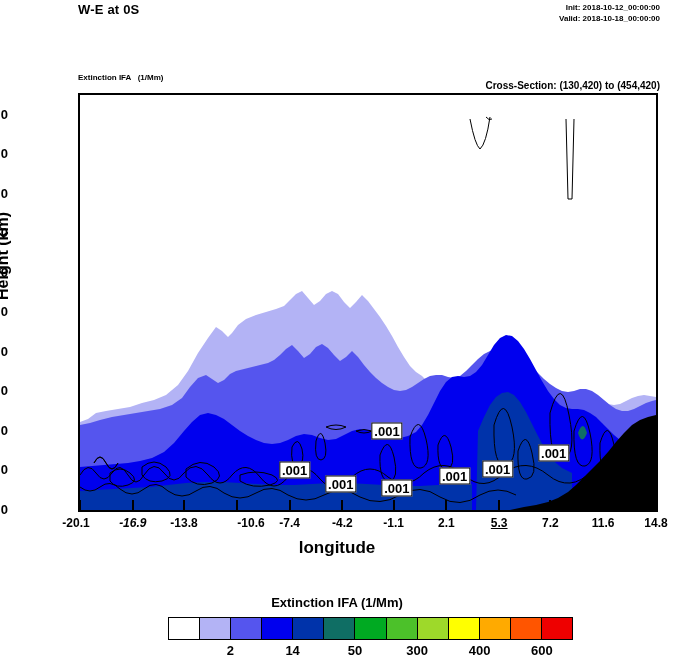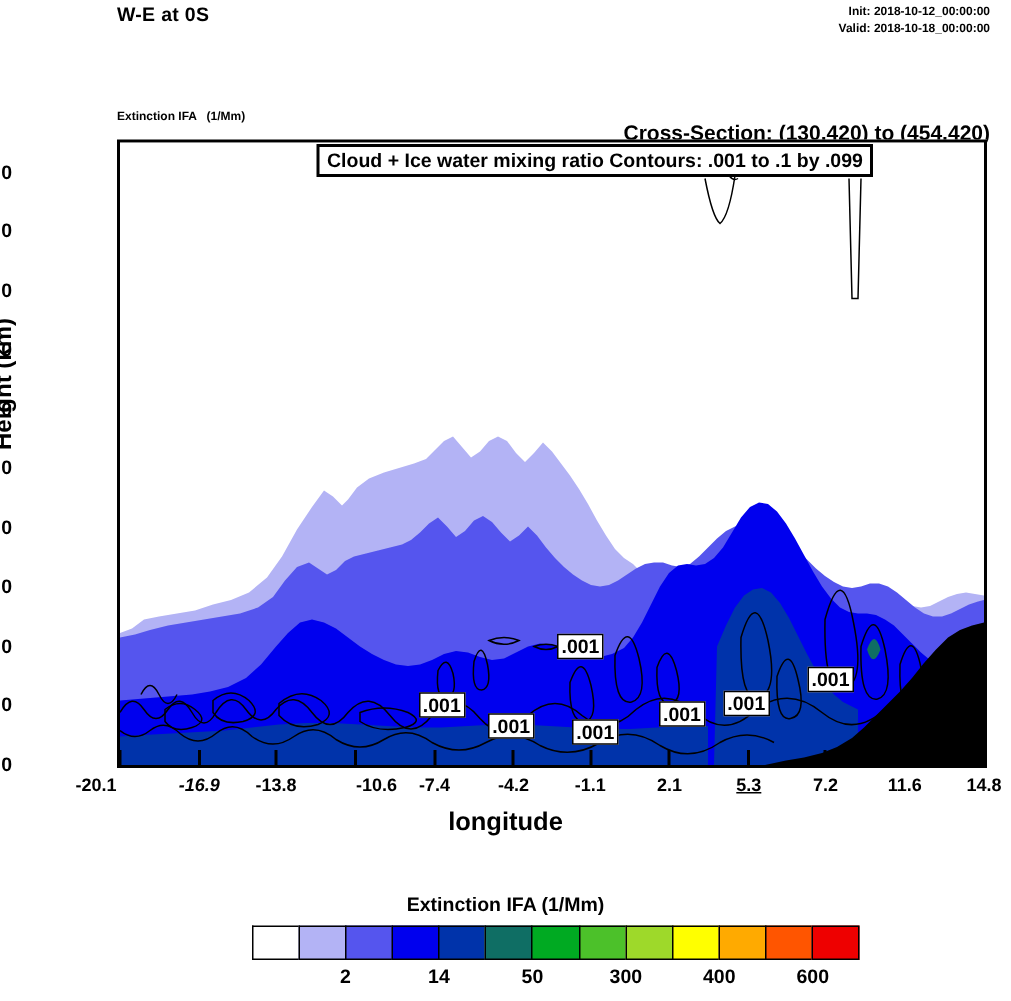--- a/index.html
+++ b/index.html
@@ -23,7 +23,7 @@
   }
   #xsec{
     position:absolute;right:14px;top:80px;
-    font-size:14px;font-weight:bold;
+    font-size:10px;font-weight:bold;
   }
   
   #plot{

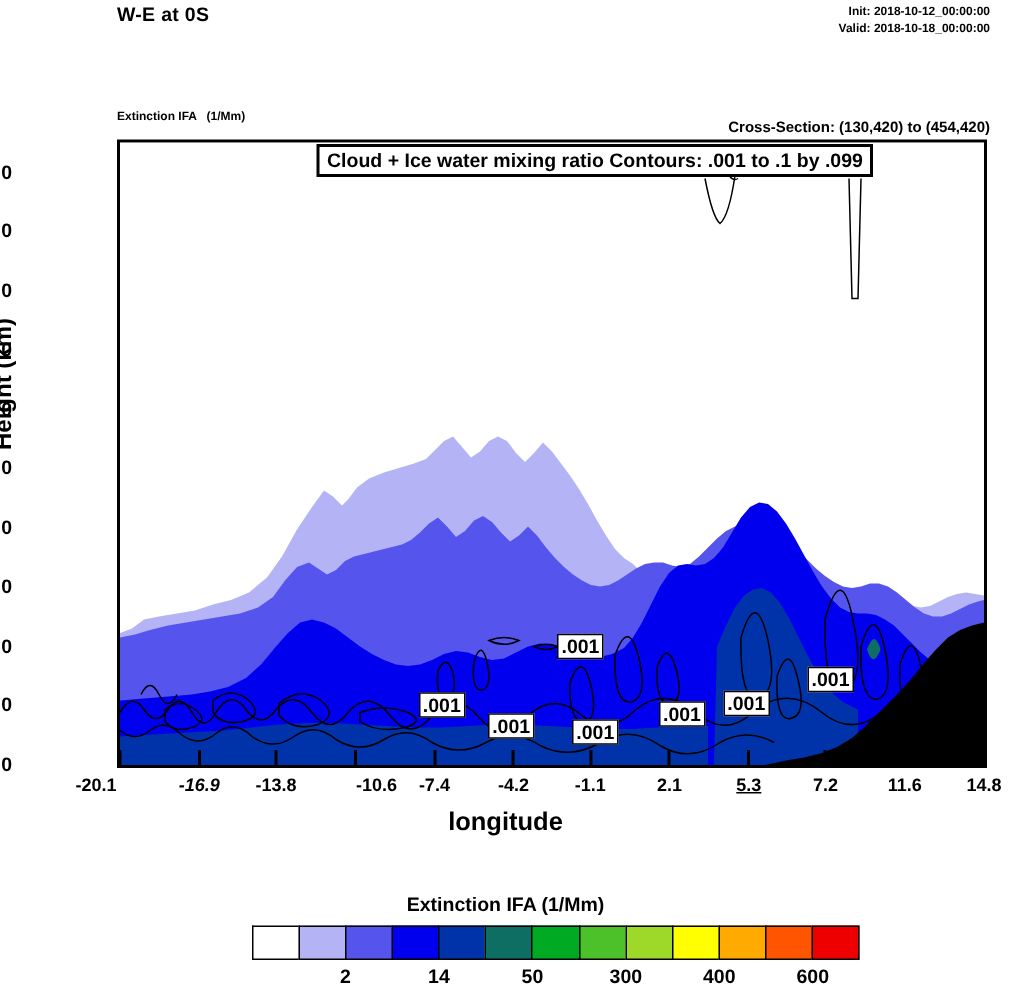--- a/index.html
+++ b/index.html
@@ -235,7 +235,6 @@
     </g>
   </svg>
 
-  <div id="contour-title">Cloud + Ice water mixing ratio Contours: .001 to .1 by .099</div>
   <div id="contour-labels">
       <div style="position: absolute; left: 214.556px; top: 375.476px; border: 1px solid rgb(0, 0, 0); background: rgb(255, 255, 255); font: bold 13px &quot;Liberation Sans&quot;, sans-serif; padding: 0px 2px; transform: translate(-50%, -50%);">.001</div>
       <div style="position: absolute; left: 260.768px; top: 389.31px; border: 1px solid rgb(0, 0, 0); background: rgb(255, 255, 255); font: bold 13px &quot;Liberation Sans&quot;, sans-serif; padding: 0px 2px; transform: translate(-50%, -50%);">.001</div>

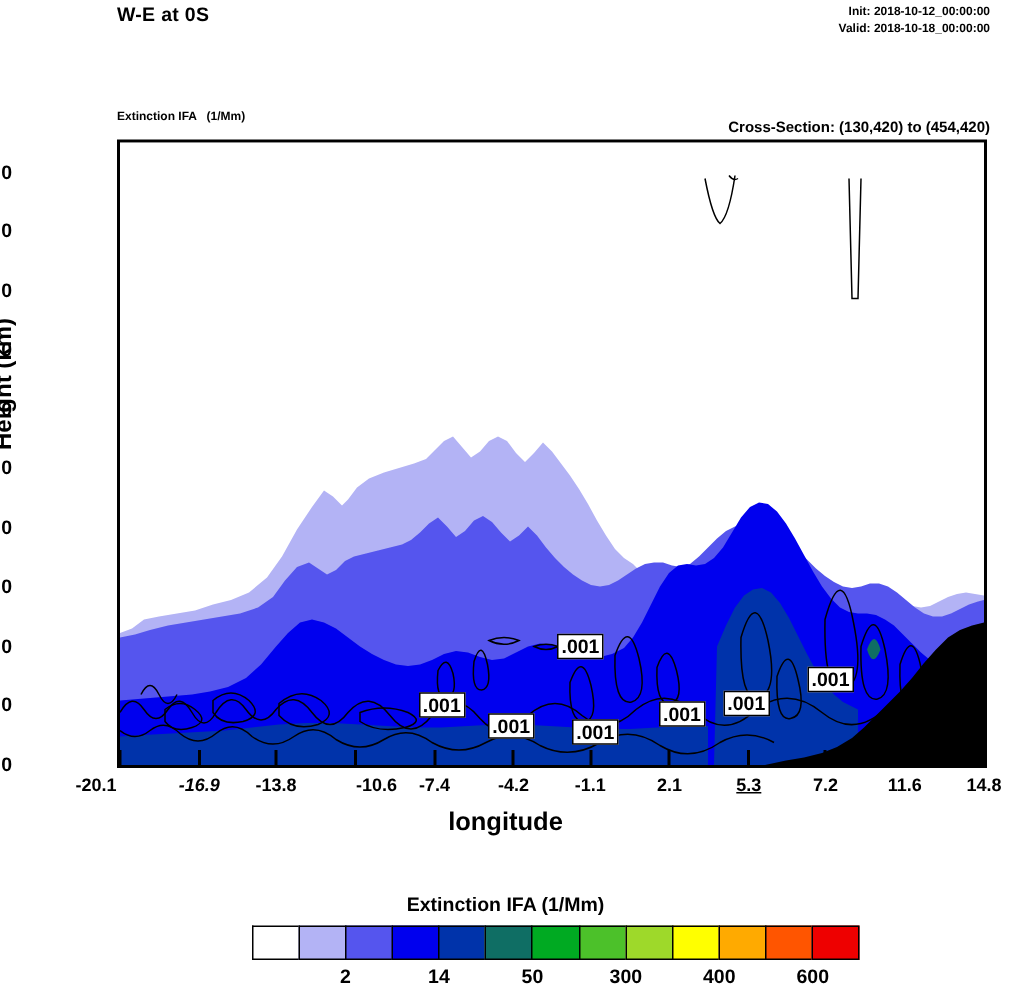--- a/index.html
+++ b/index.html
@@ -247,7 +247,7 @@
 </div>
 
 <div id="xticks">
-    <div class="xtick-lab" style="left: 64px; text-align: center;">-20.1</div>
+    <div class="xtick-lab" style="left: 76px; text-align: center;">-20.1</div>
     <div class="xtick-mark" style="left: 79px; top: 500px; height: 10px; position: absolute;"></div>
     <div class="xtick-lab" style="left: 132.814px; font-style: italic;">-16.9</div>
     <div class="xtick-mark" style="left: 131.814px; top: 500px; height: 10px; position: absolute;"></div>

